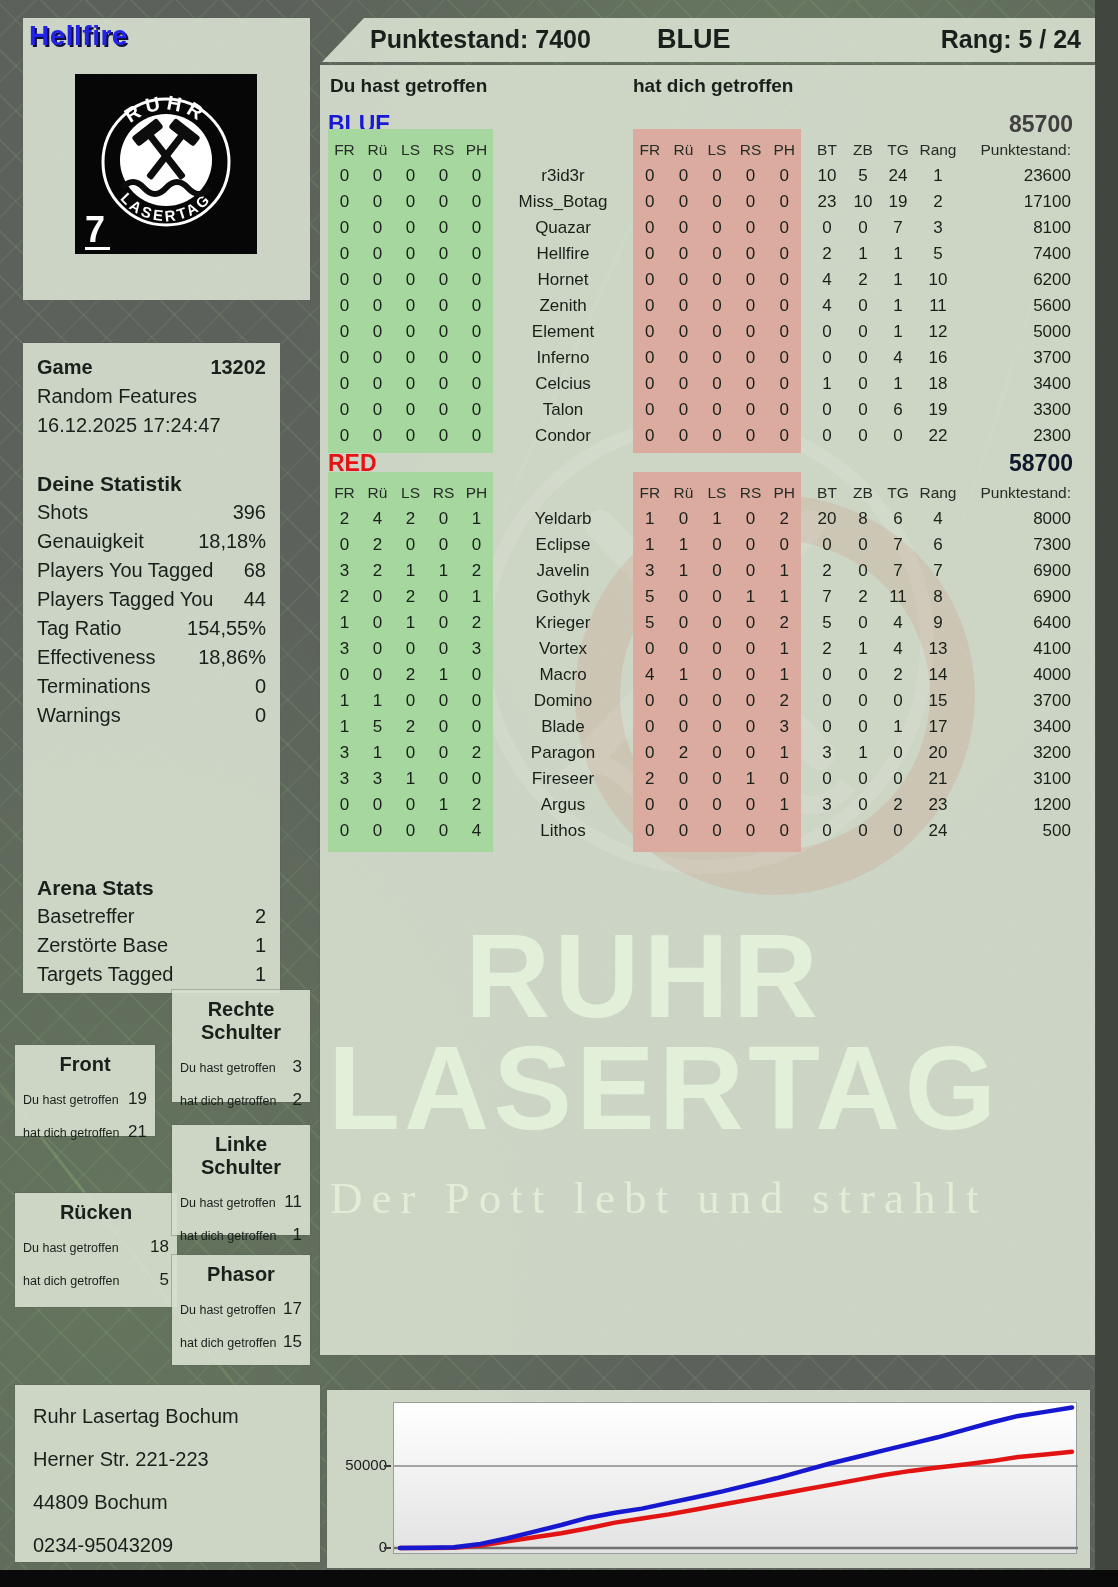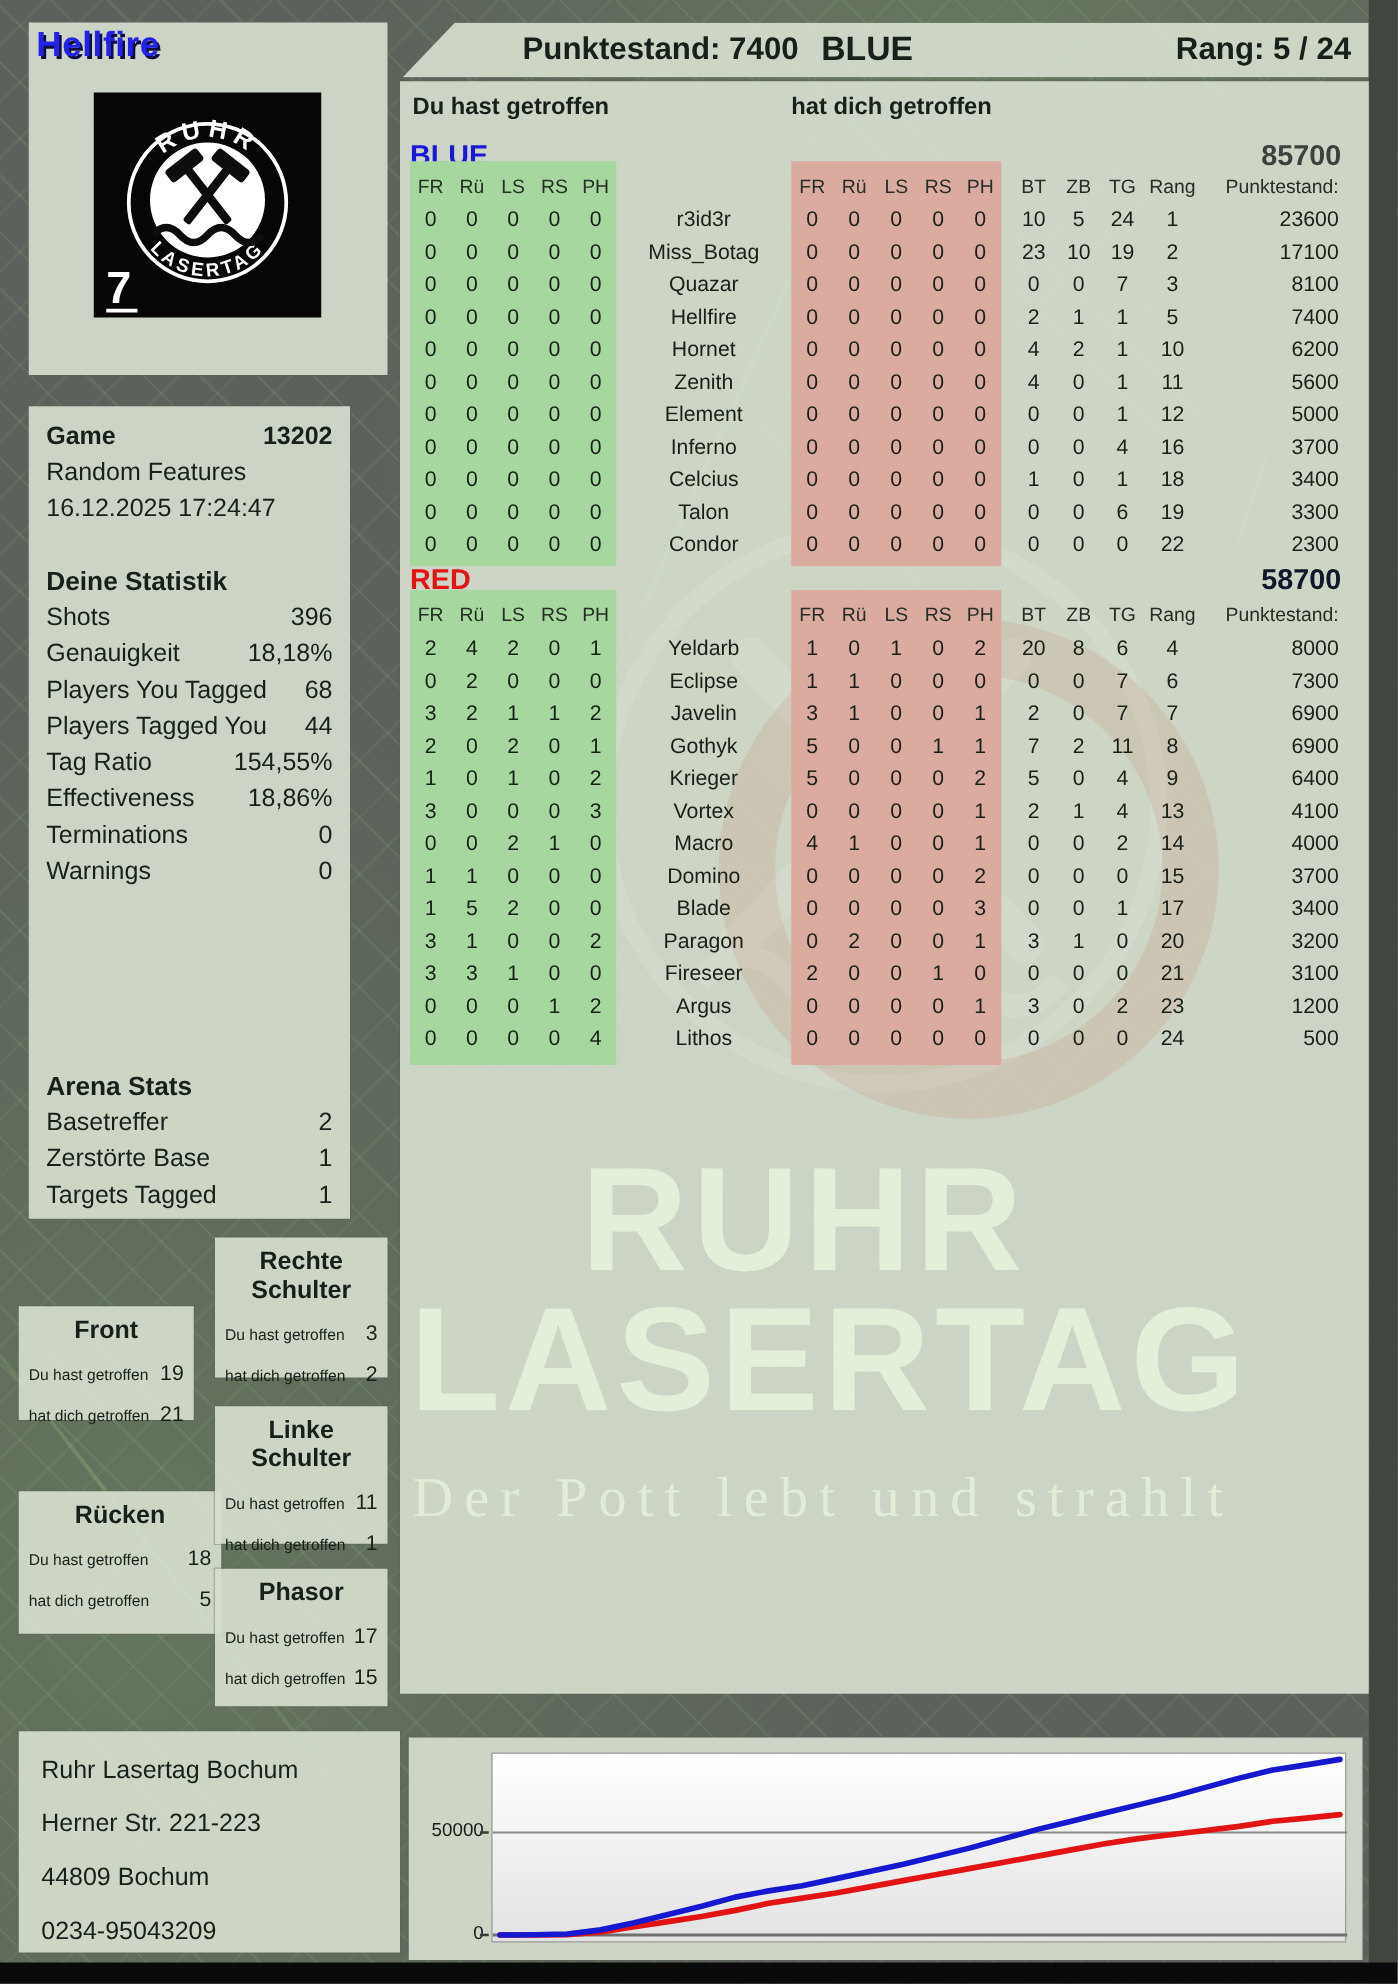--- a/index.html
+++ b/index.html
@@ -35,7 +35,7 @@
 
   .header-bar{left:322px;top:18px;width:773px;height:44px;
     clip-path:polygon(42px 0,100% 0,100% 100%,0 100%);}
-  .hdr-score{position:absolute;left:48px;top:7px;font-size:25px;font-weight:bold;margin-left:48px;}
+  .hdr-score{position:absolute;left:48px;top:7px;font-size:25px;font-weight:bold;}
   .hdr-team{position:absolute;left:335px;top:6px;font-size:27px;font-weight:bold;}
   .hdr-rank{position:absolute;right:14px;top:7px;font-size:25px;font-weight:bold;}
 

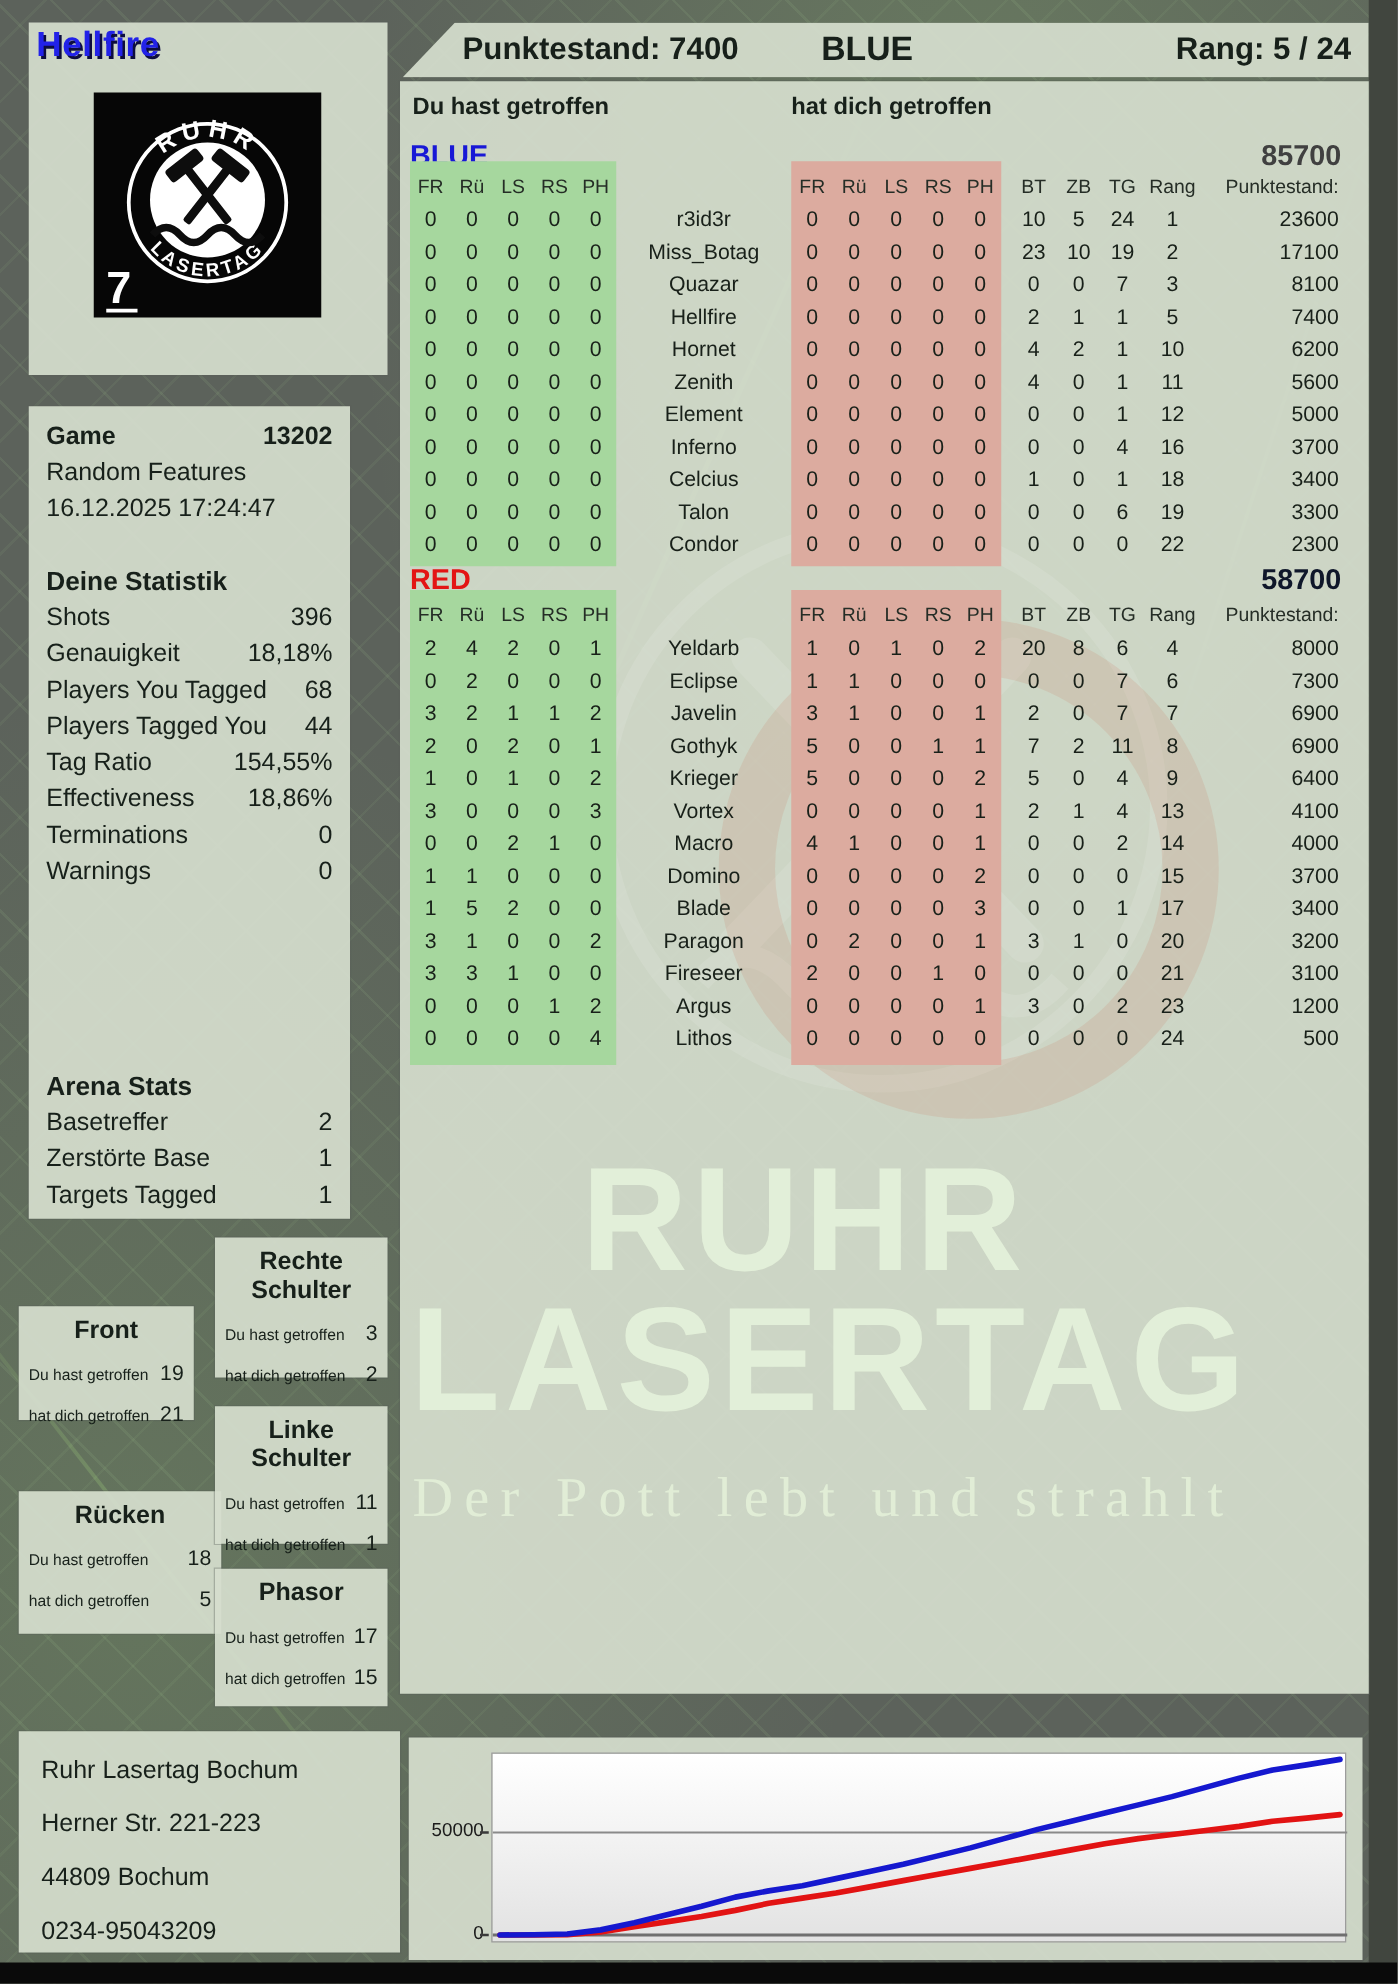--- a/index.html
+++ b/index.html
@@ -40,7 +40,7 @@
   .hdr-rank{position:absolute;right:14px;top:7px;font-size:25px;font-weight:bold;}
 
   
-  .stats-panel{left:23px;top:325px;width:257px;height:650px;padding:10px 14px;}
+  .stats-panel{left:23px;top:343px;width:257px;height:650px;padding:10px 14px;}
   .stat-row{display:flex;justify-content:space-between;font-size:20px;line-height:29px;}
   .stat-row.big span{font-weight:bold;}
   .stat-line{font-size:20px;line-height:29px;}

